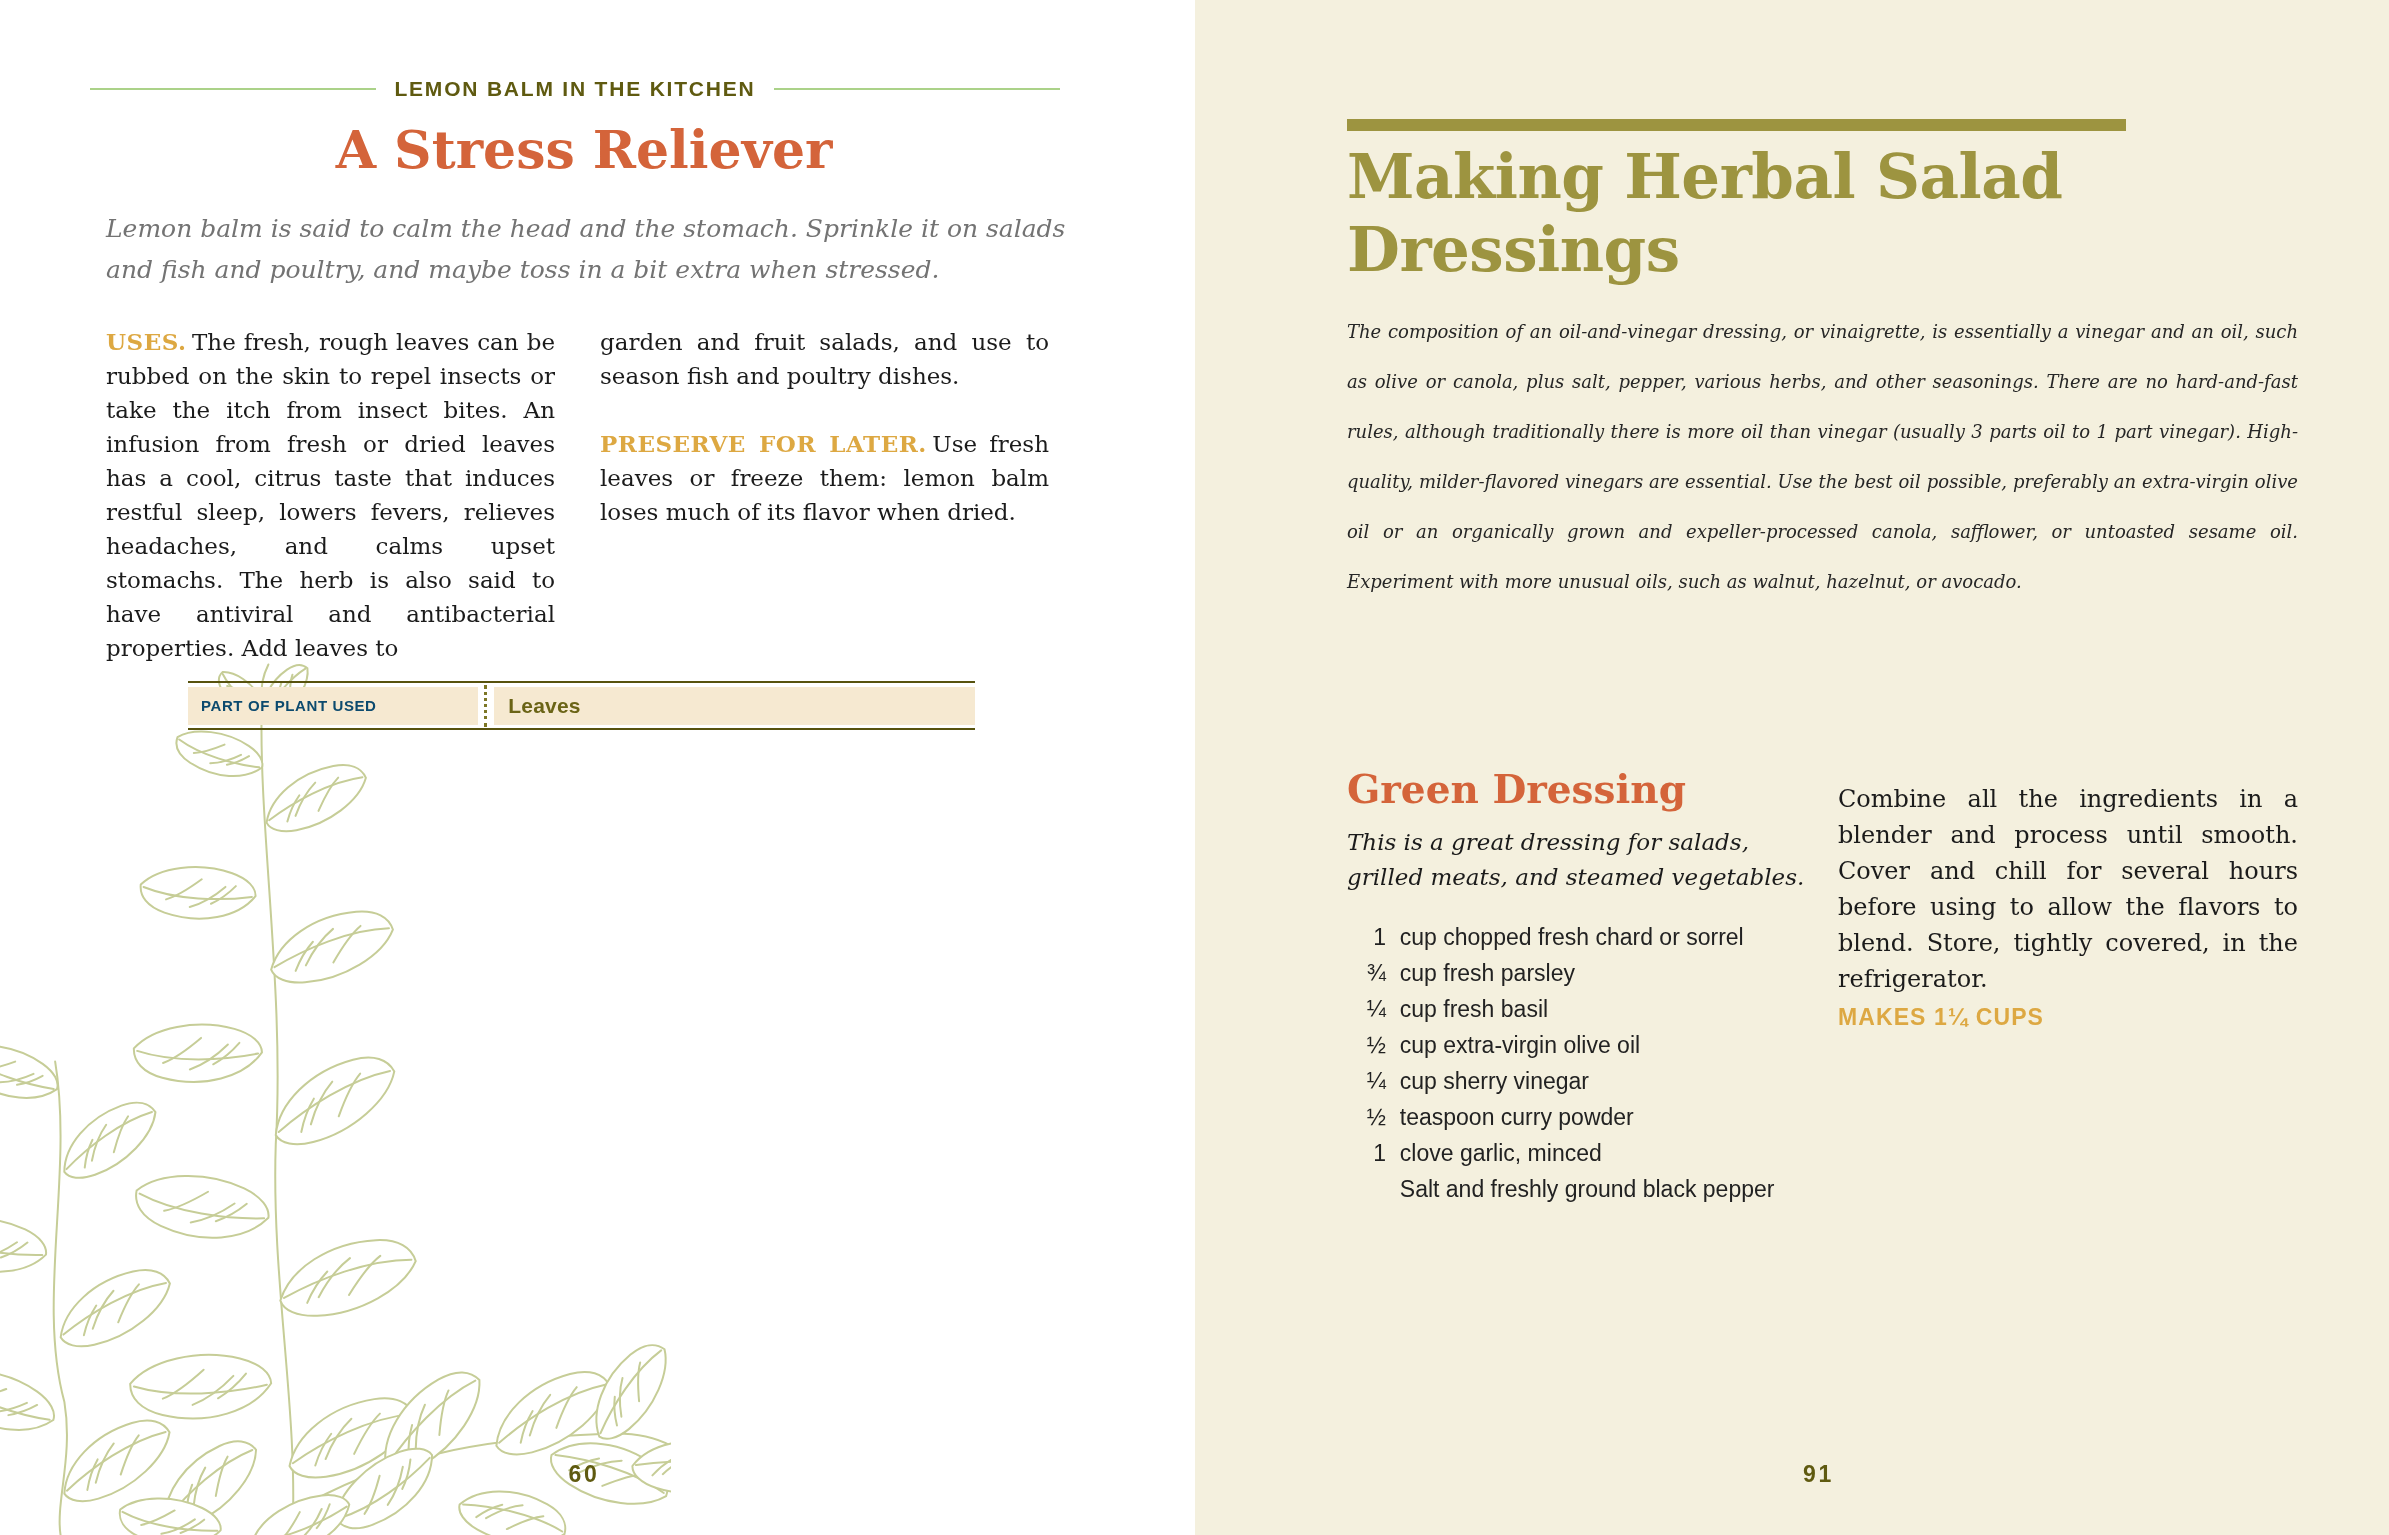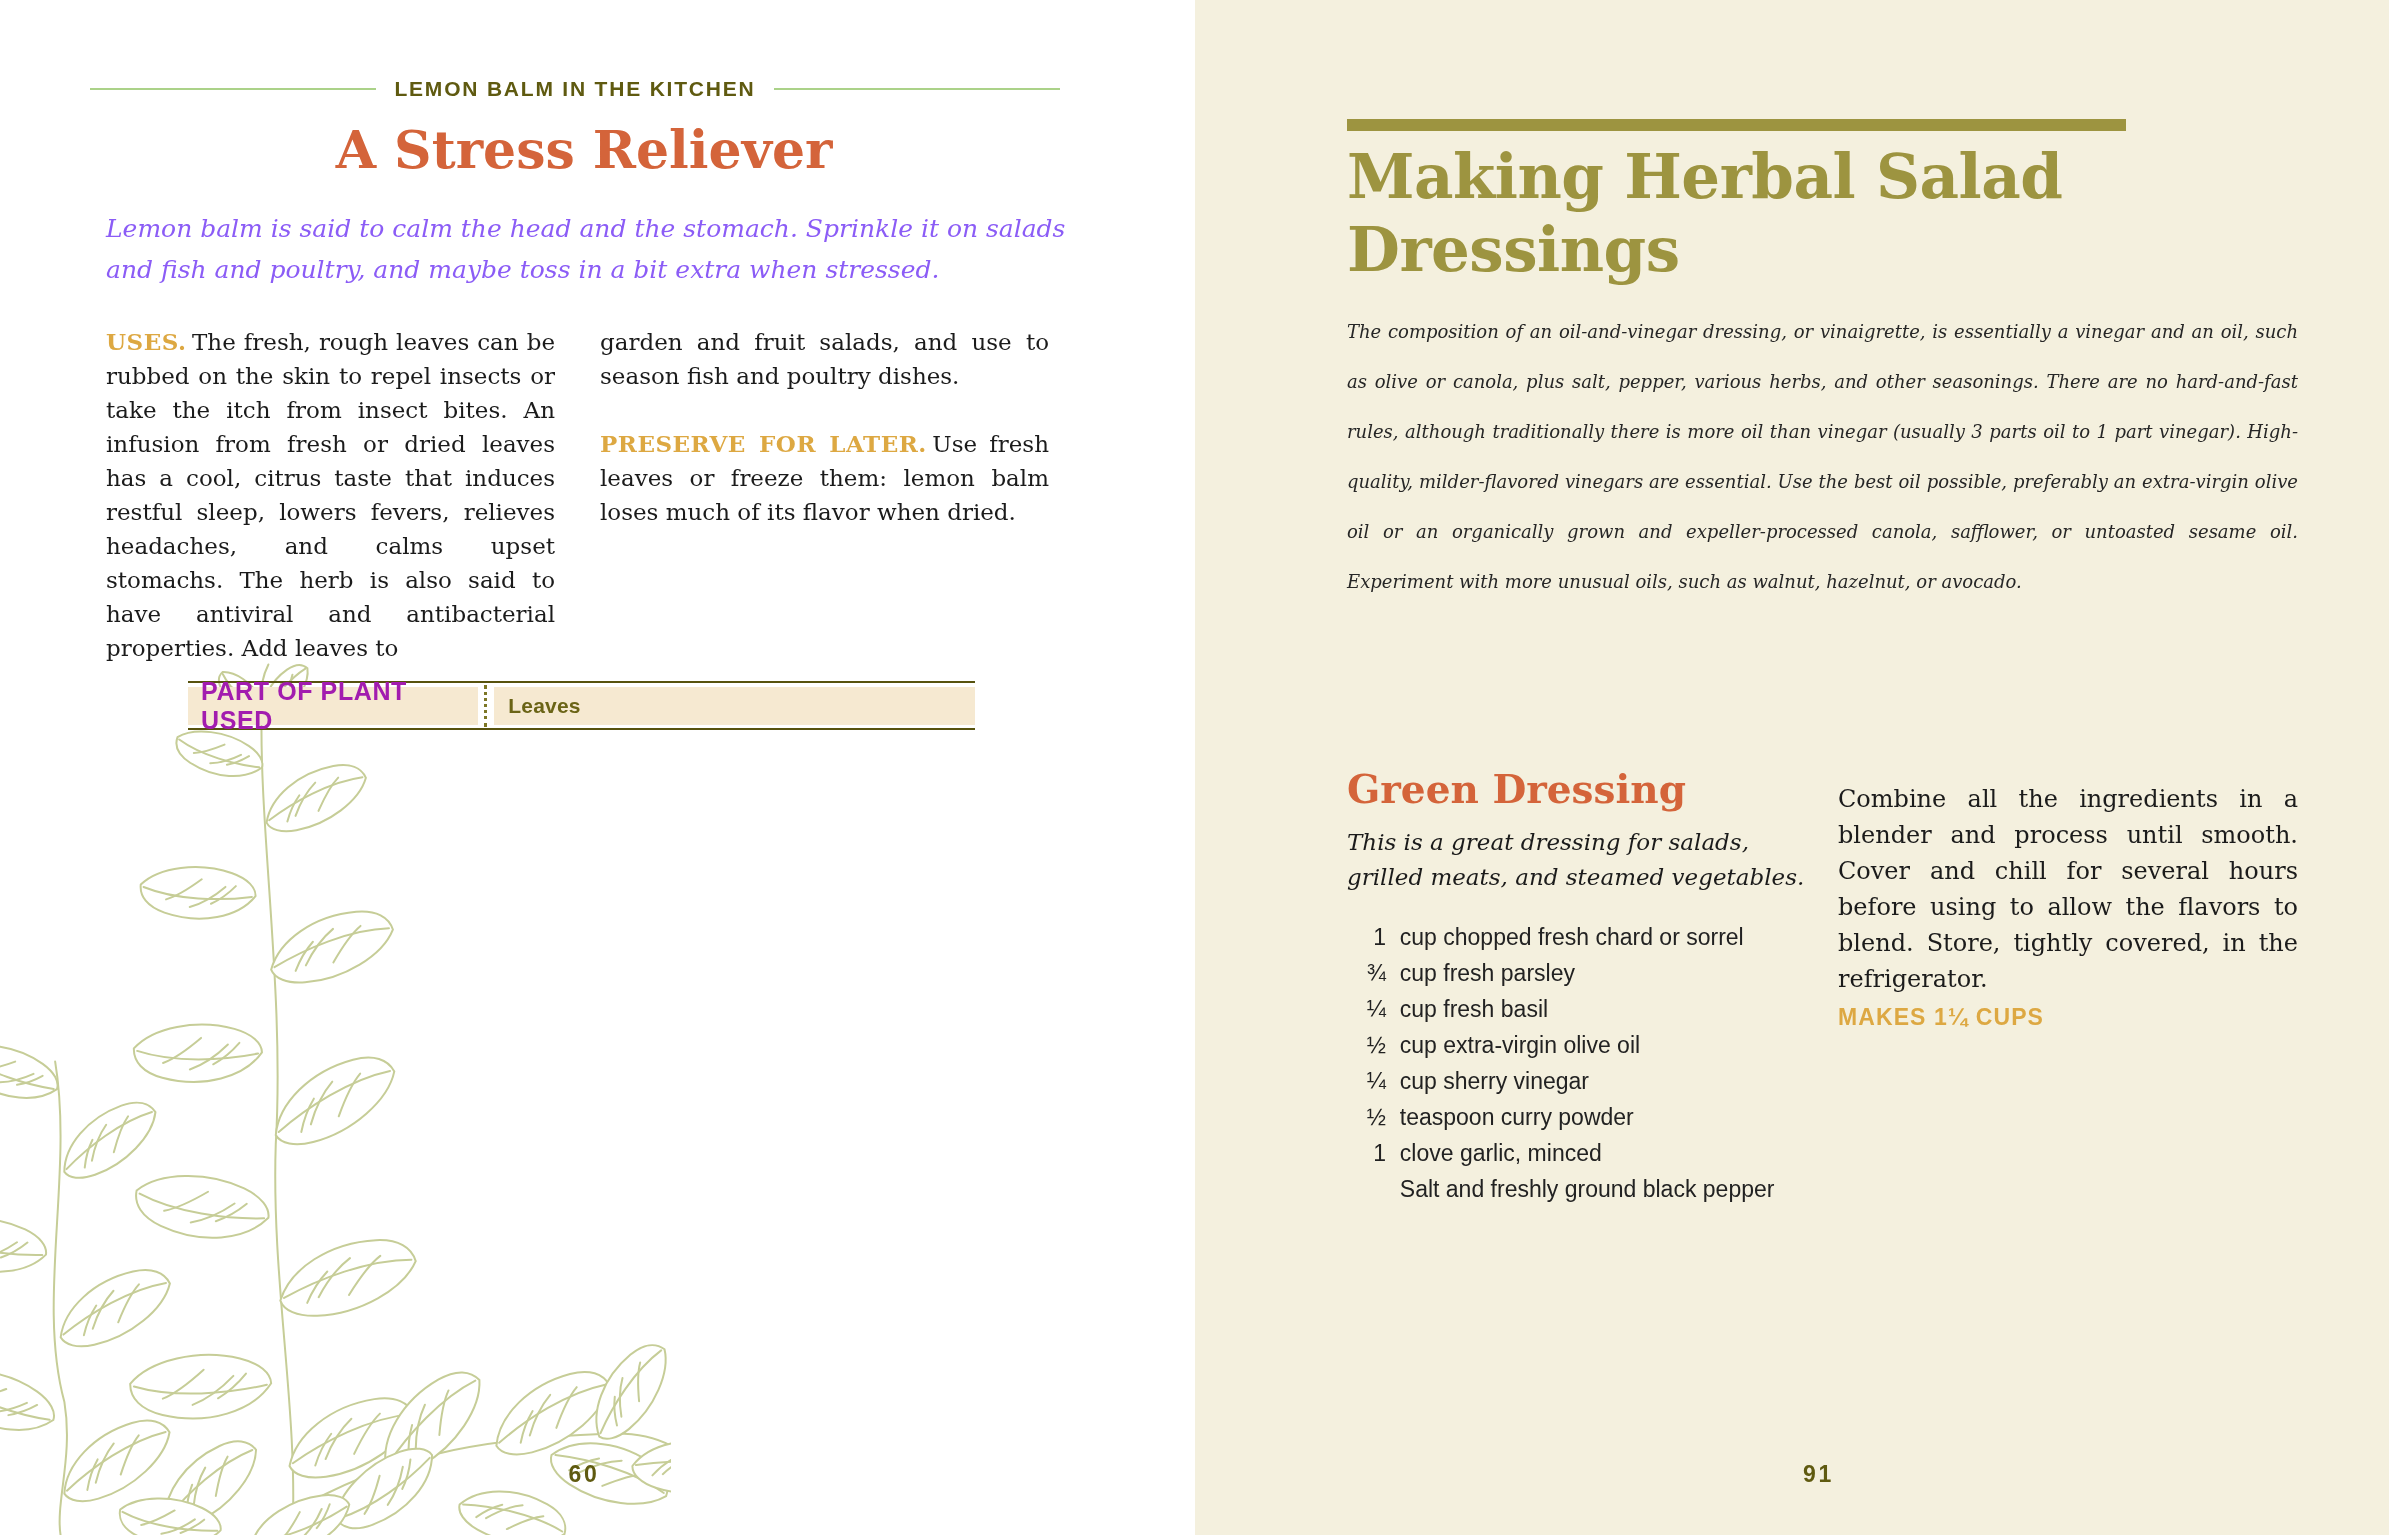--- a/index.html
+++ b/index.html
@@ -26,7 +26,7 @@
   }
   .left-intro{
     position:absolute;left:106px;top:208px;width:960px;margin:0;
-    font-style:italic;font-size:25px;line-height:41px;color:#8b5cf6;
+    font-style:italic;font-size:25px;line-height:41px;color:#737373;
   }
   .bodycol{position:absolute;top:325px;width:449px;}
   .bodycol.c1{left:106px;}

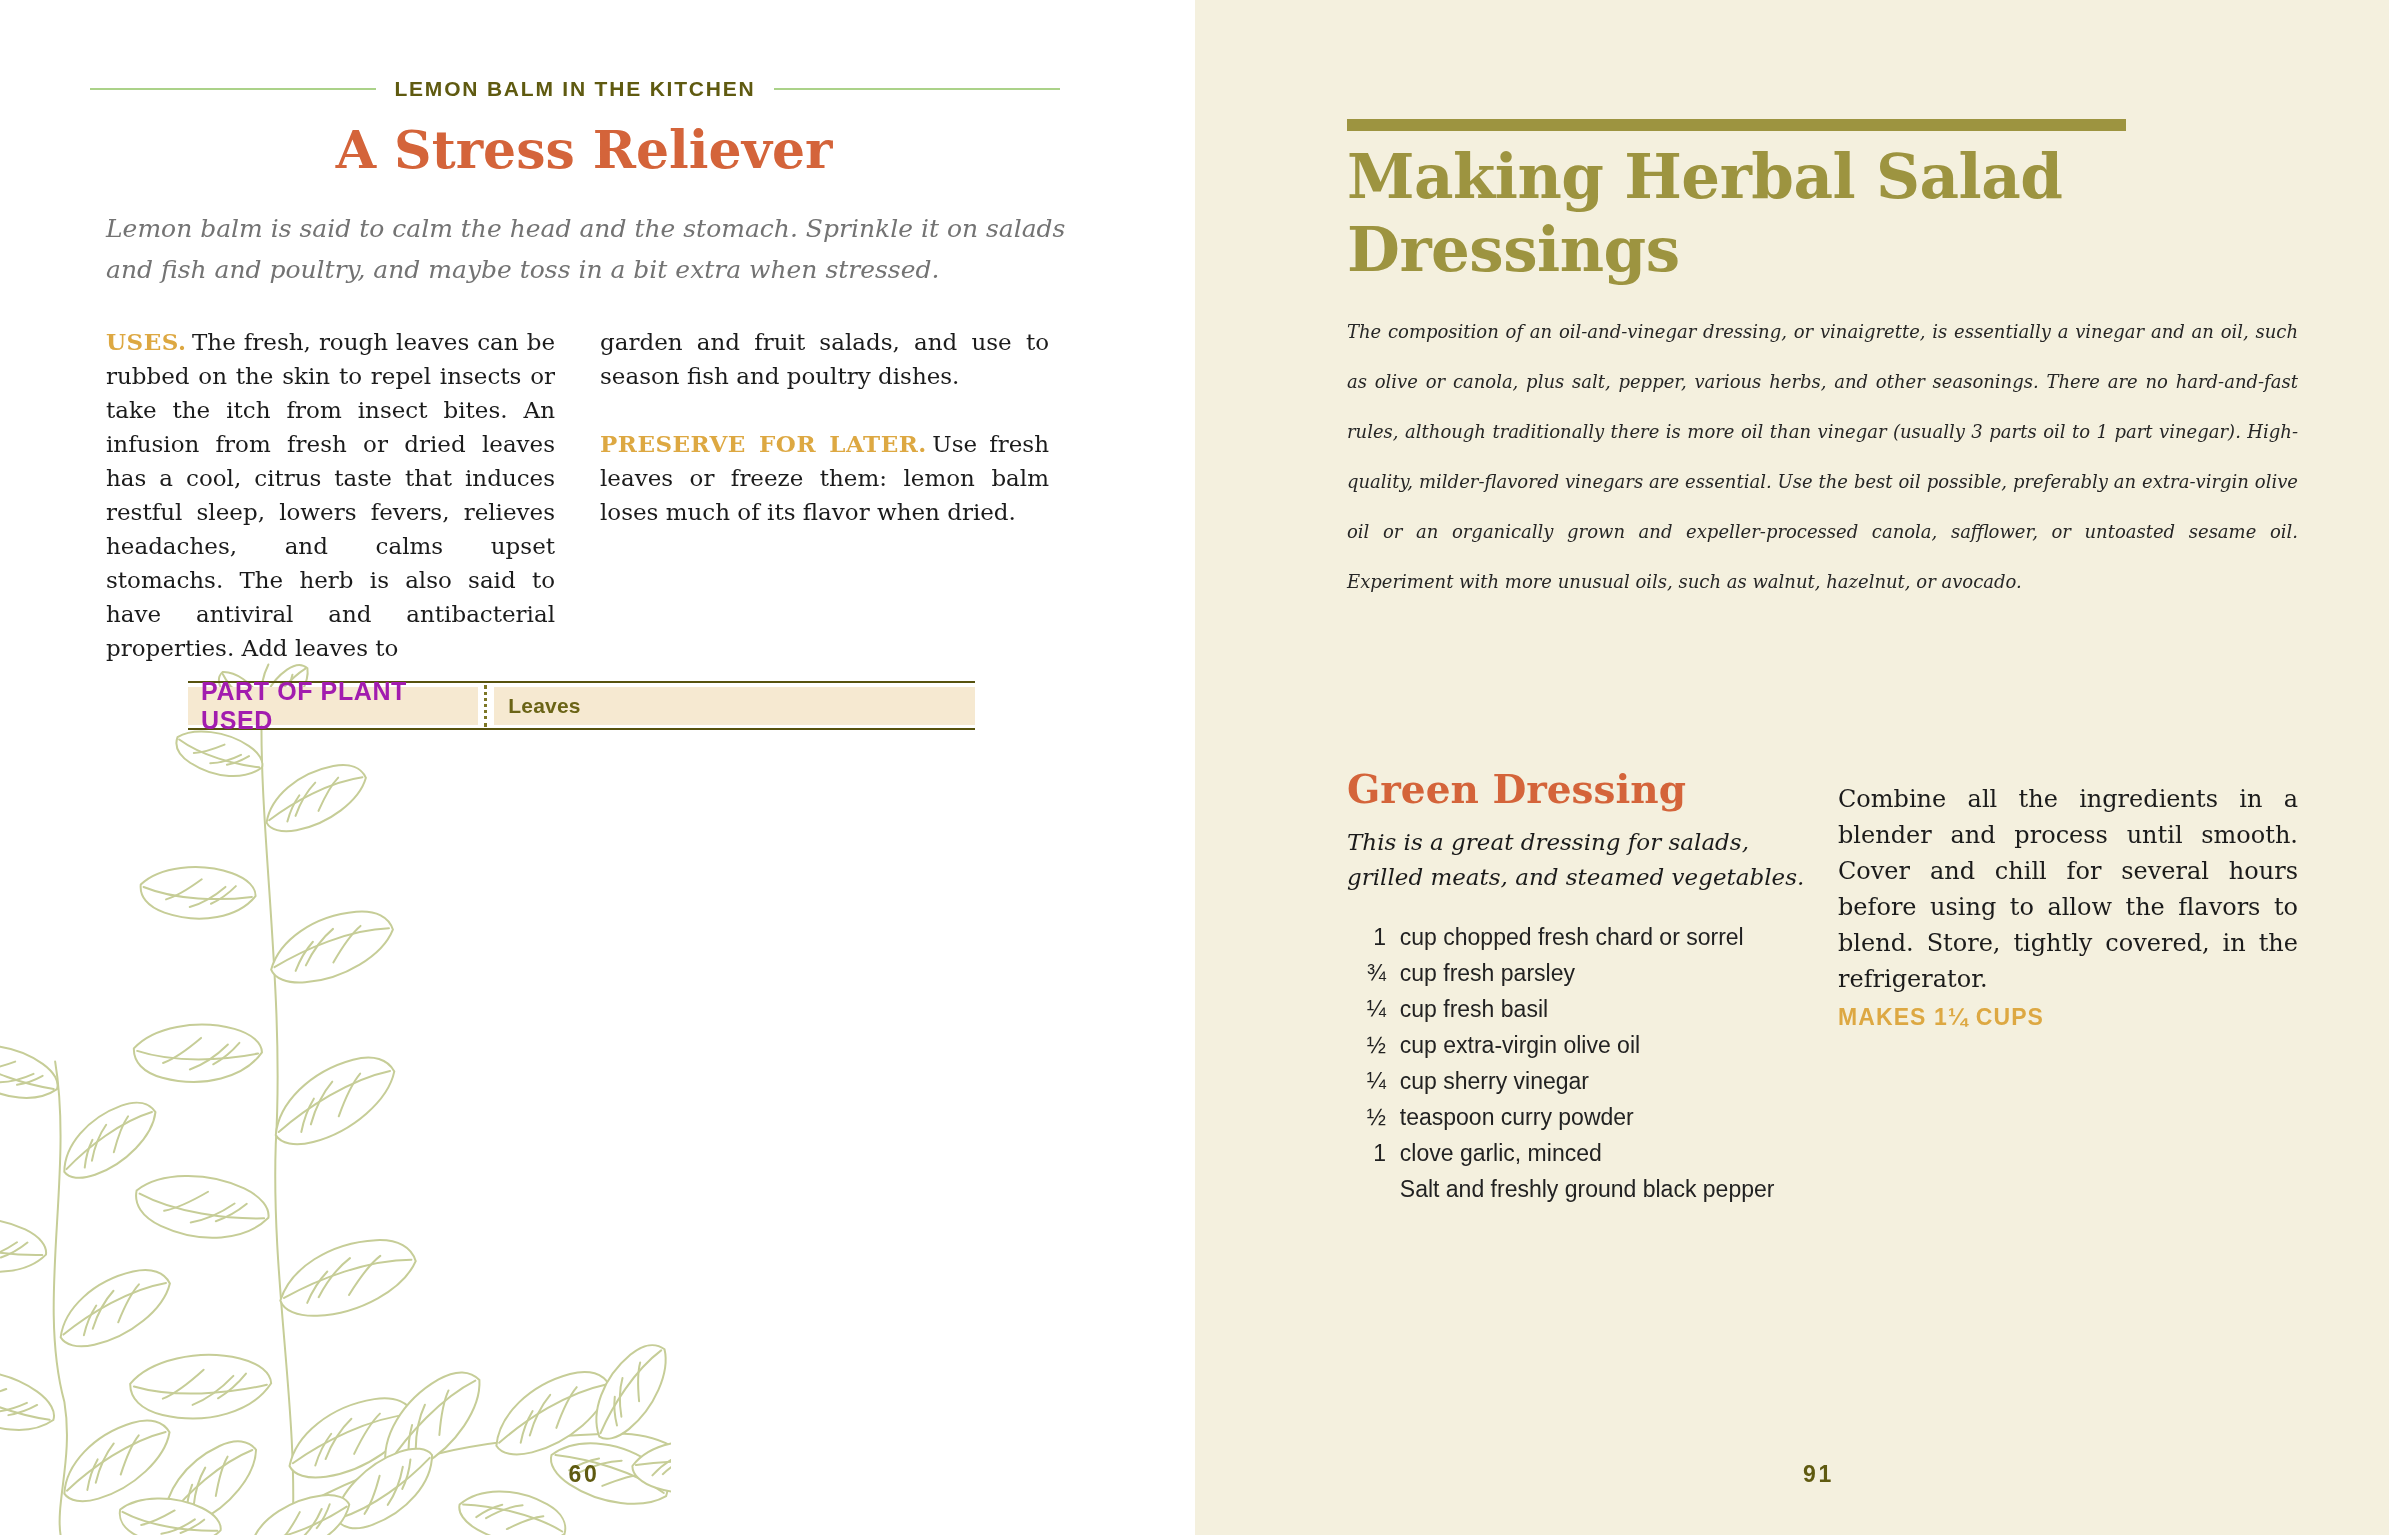--- a/index.html
+++ b/index.html
@@ -43,8 +43,8 @@
   .trow{display:flex;height:38px;margin:3.7px 0;}
   .tlabel{
     flex:0 0 277px;display:flex;align-items:center;padding-left:13px;
-    font-family:"Liberation Sans", sans-serif;font-weight:bold;font-size:25px;
-    letter-spacing:0.6px;color:#a21caf;
+    font-family:"Liberation Sans", sans-serif;font-weight:bold;font-size:15px;
+    letter-spacing:0.6px;color:#0c4a6e;
   }
   .tgap{flex:0 0 15.6px;}
   .tvalue{

